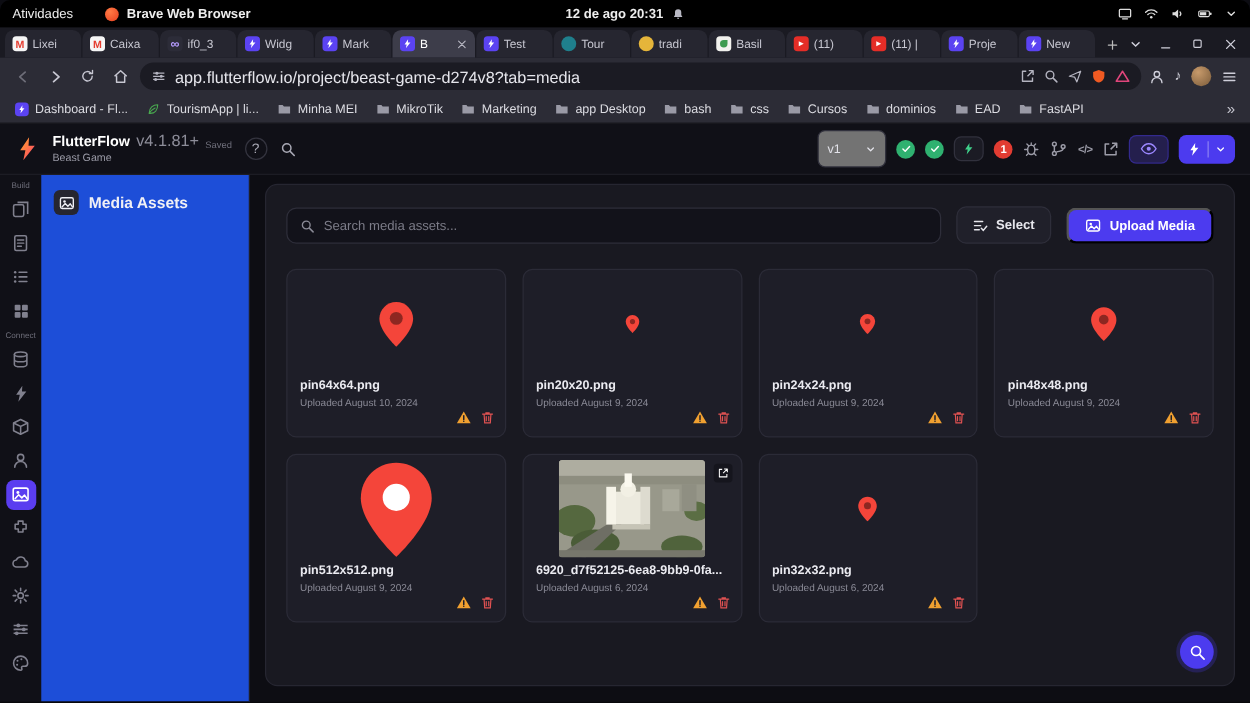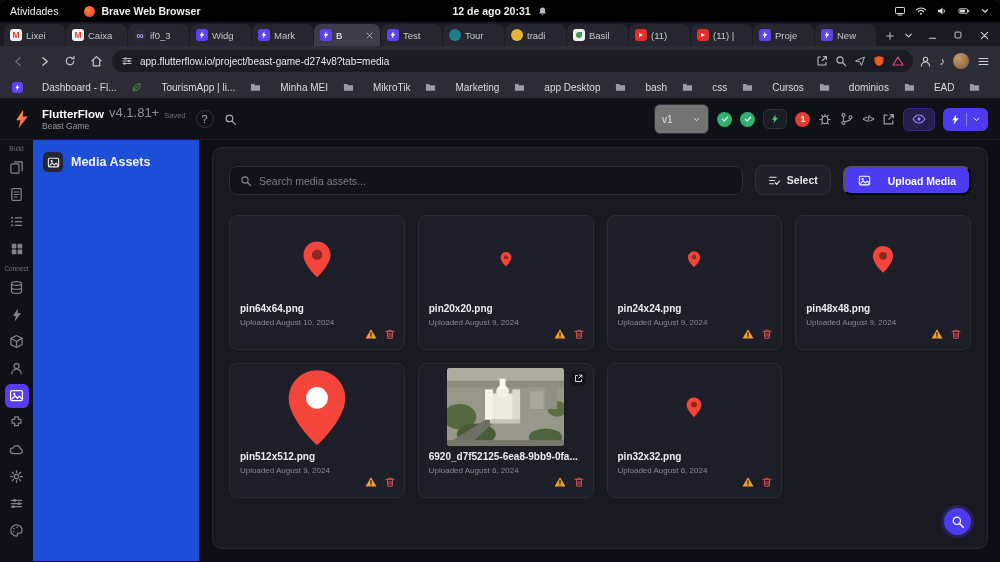--- a/index.html
+++ b/index.html
@@ -49,7 +49,7 @@
   .navbtn.dim { color:#6d6d78; }
   #urlbox { flex:1; height:22px; background:#1b1b23; border-radius:11px; display:flex;
     align-items:center; gap:7px; padding:0 9px; color:#d6d6de; }
-  #urltext { font-size:10px; color:#e6e6ec; flex:1; white-space:nowrap; overflow:hidden; }
+  #urltext { font-size:13px; color:#e6e6ec; flex:1; white-space:nowrap; overflow:hidden; }
   .urlic { color:#b4b4c0; }
   .shield { color:#f05a22; }
   .rewards { color:#e0457b; }

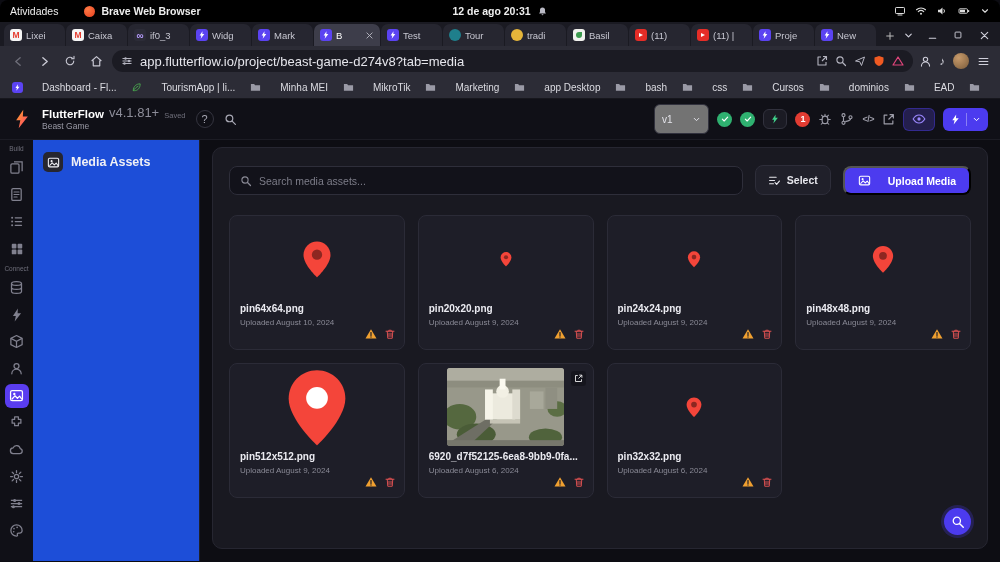--- a/index.html
+++ b/index.html
@@ -61,7 +61,7 @@
   
   #bookmarksbar { height:23px; background:#2c2c36; border-bottom:1px solid #17171d;
     display:flex; align-items:center; gap:15px; padding:0 12px; font-size:10px; color:#dcdce2; }
-  .bm { display:flex; align-items:center; gap:19px; white-space:nowrap; }
+  .bm { display:flex; align-items:center; gap:5px; white-space:nowrap; }
   .bm .fav { width:11px; height:11px; }
   .bmfolder { color:#9a9aa6; }
   .bm-ovf { margin-left:auto; color:#c2c2cc; font-size:12px; }

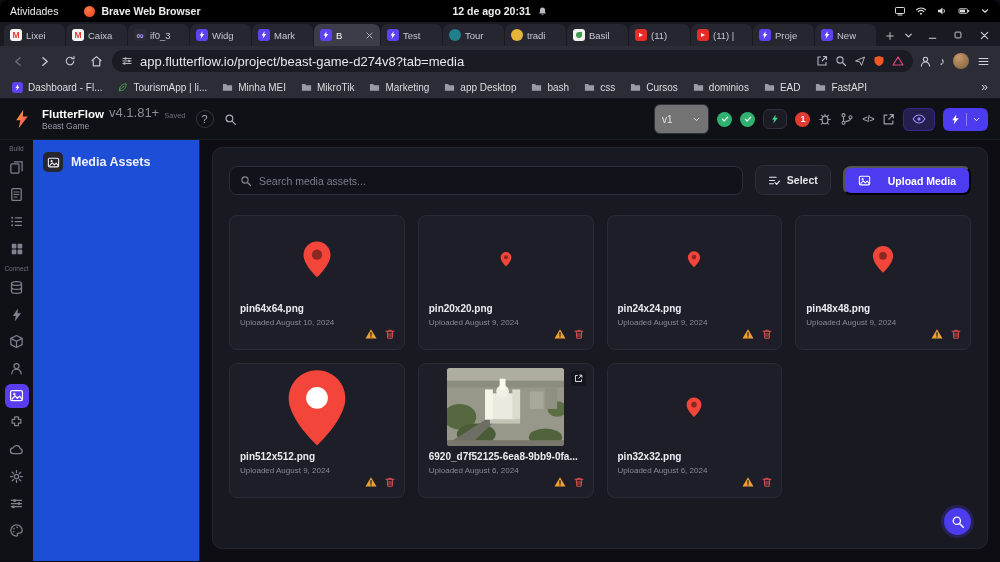--- a/index.html
+++ b/index.html
@@ -128,7 +128,7 @@
     display:flex; align-items:center; gap:6px; padding:0 12px; color:#e6e6ec;
     font-size:10.5px; font-weight:bold; }
   .btn-upload { height:29px; background:#4c3bef; border-radius:8px; display:flex;
-    align-items:center; gap:17px; padding:0 13px; color:#fff; font-size:10.5px; font-weight:bold; }
+    align-items:center; gap:7px; padding:0 13px; color:#fff; font-size:10.5px; font-weight:bold; }
 
   .assets { display:grid; grid-template-columns:repeat(4,1fr); gap:13px; padding:12px 16px; }
   .acard { background:#1e1e28; border:1px solid #2b2b37; border-radius:8px; height:135px;

